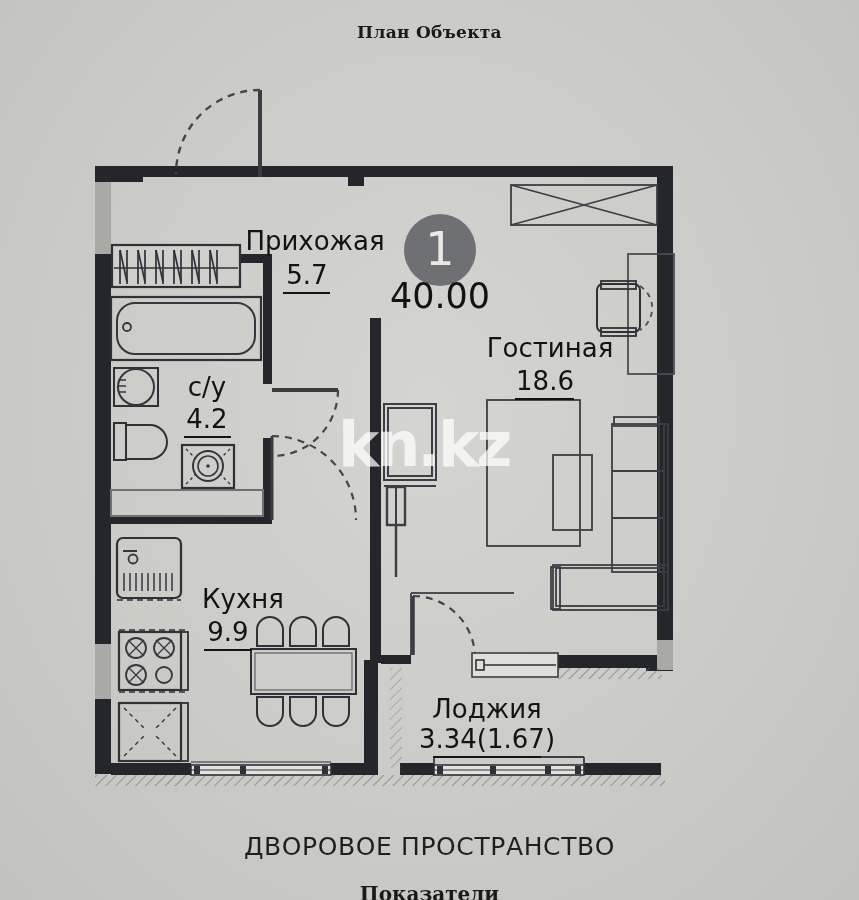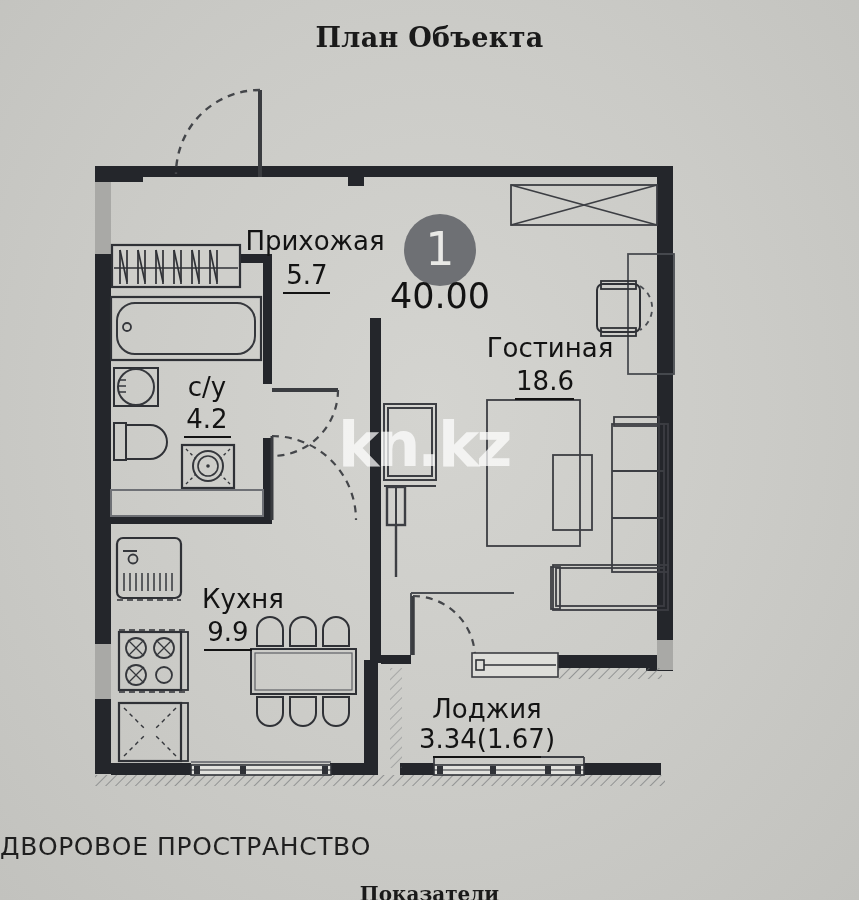--- a/index.html
+++ b/index.html
@@ -19,7 +19,7 @@
     position:absolute;left:0;right:0;top:22px;
     text-align:center;
     font-family:"DejaVu Serif","Liberation Serif",serif;
-    font-weight:bold;font-size:27px;color:#1a1a1a;
+    font-weight:bold;font-size:17px;color:#1a1a1a;
     letter-spacing:.3px;
   }
   .footer-main{

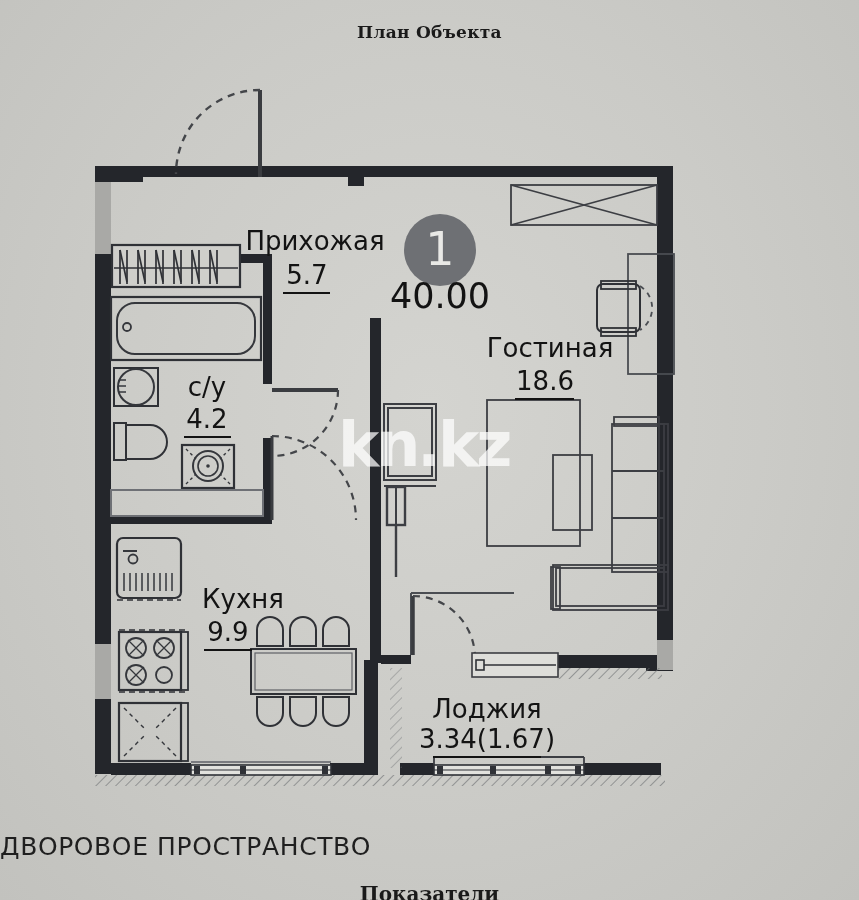--- a/index.html
+++ b/index.html
@@ -24,6 +24,7 @@
   }
   .footer-main{
     position:absolute;left:0;right:0;top:832px;
+    text-align:center;
     font-size:25px;font-weight:500;color:#1f1f1f;
     letter-spacing:.6px;
   }

